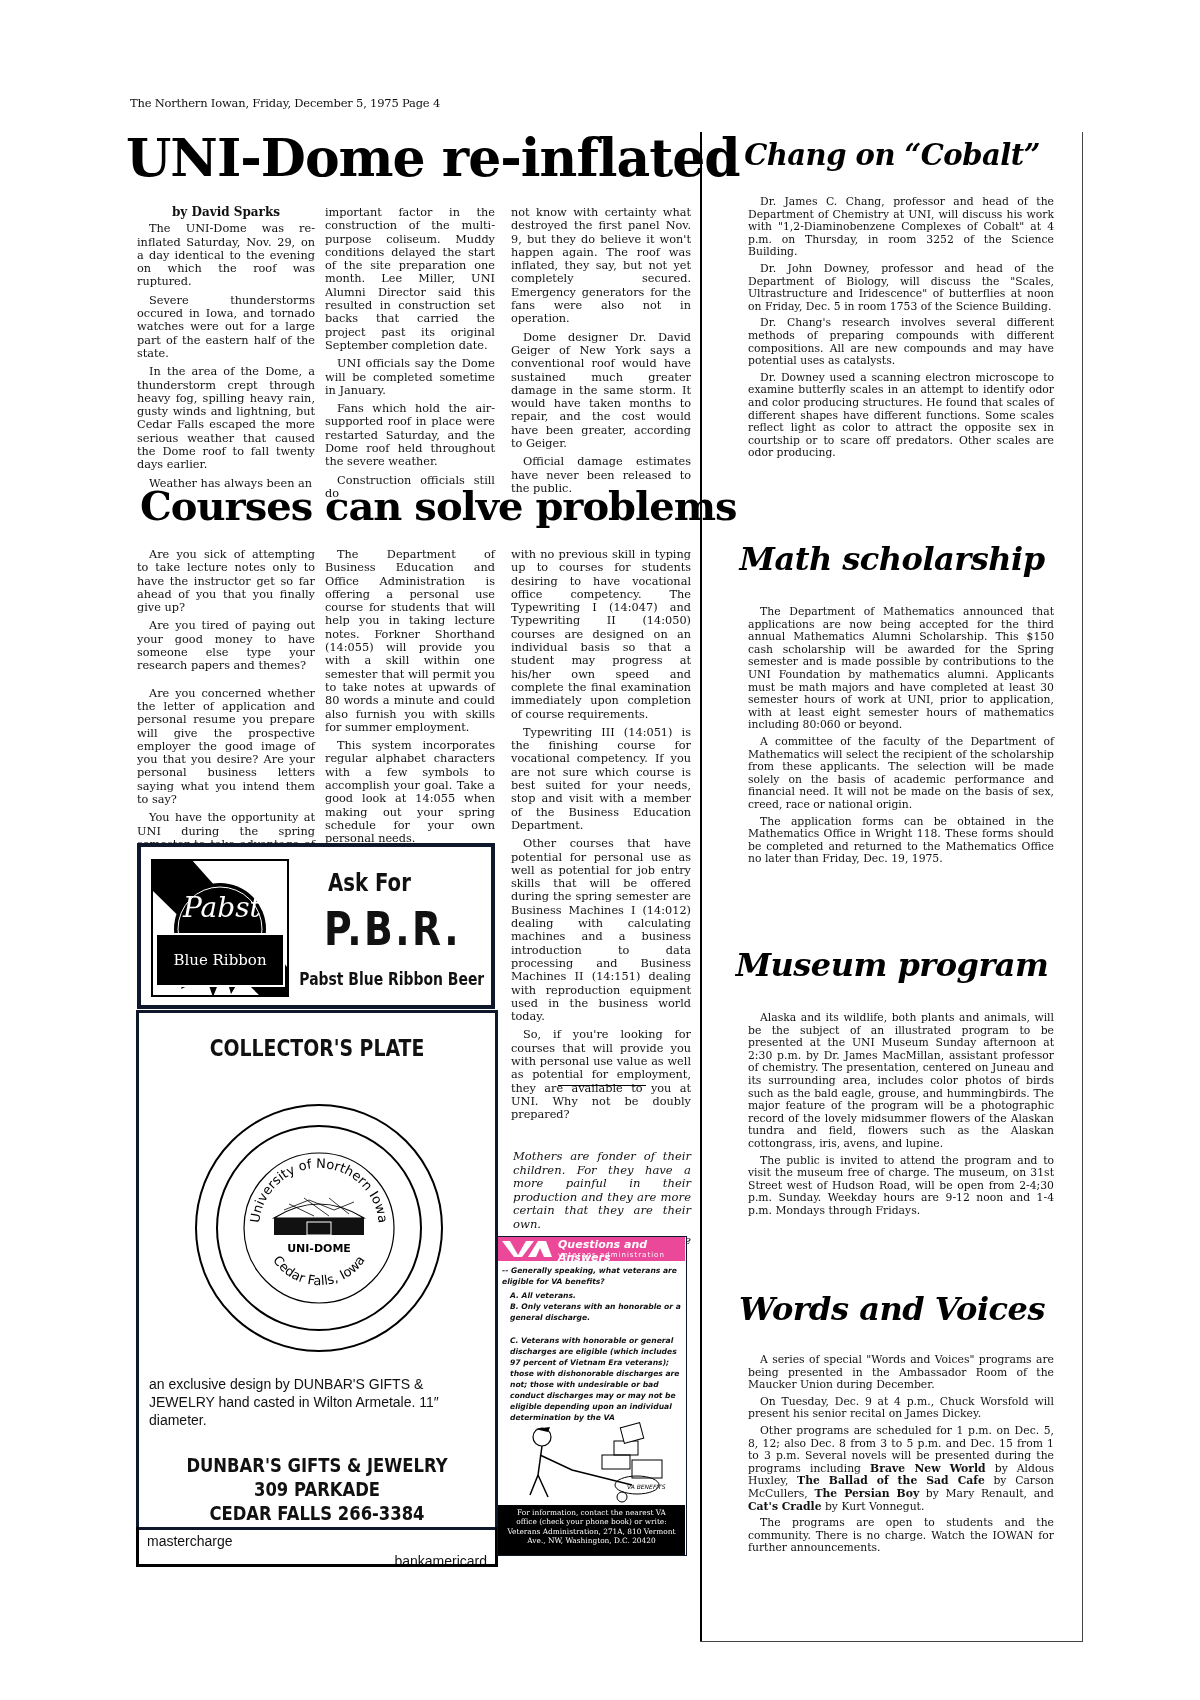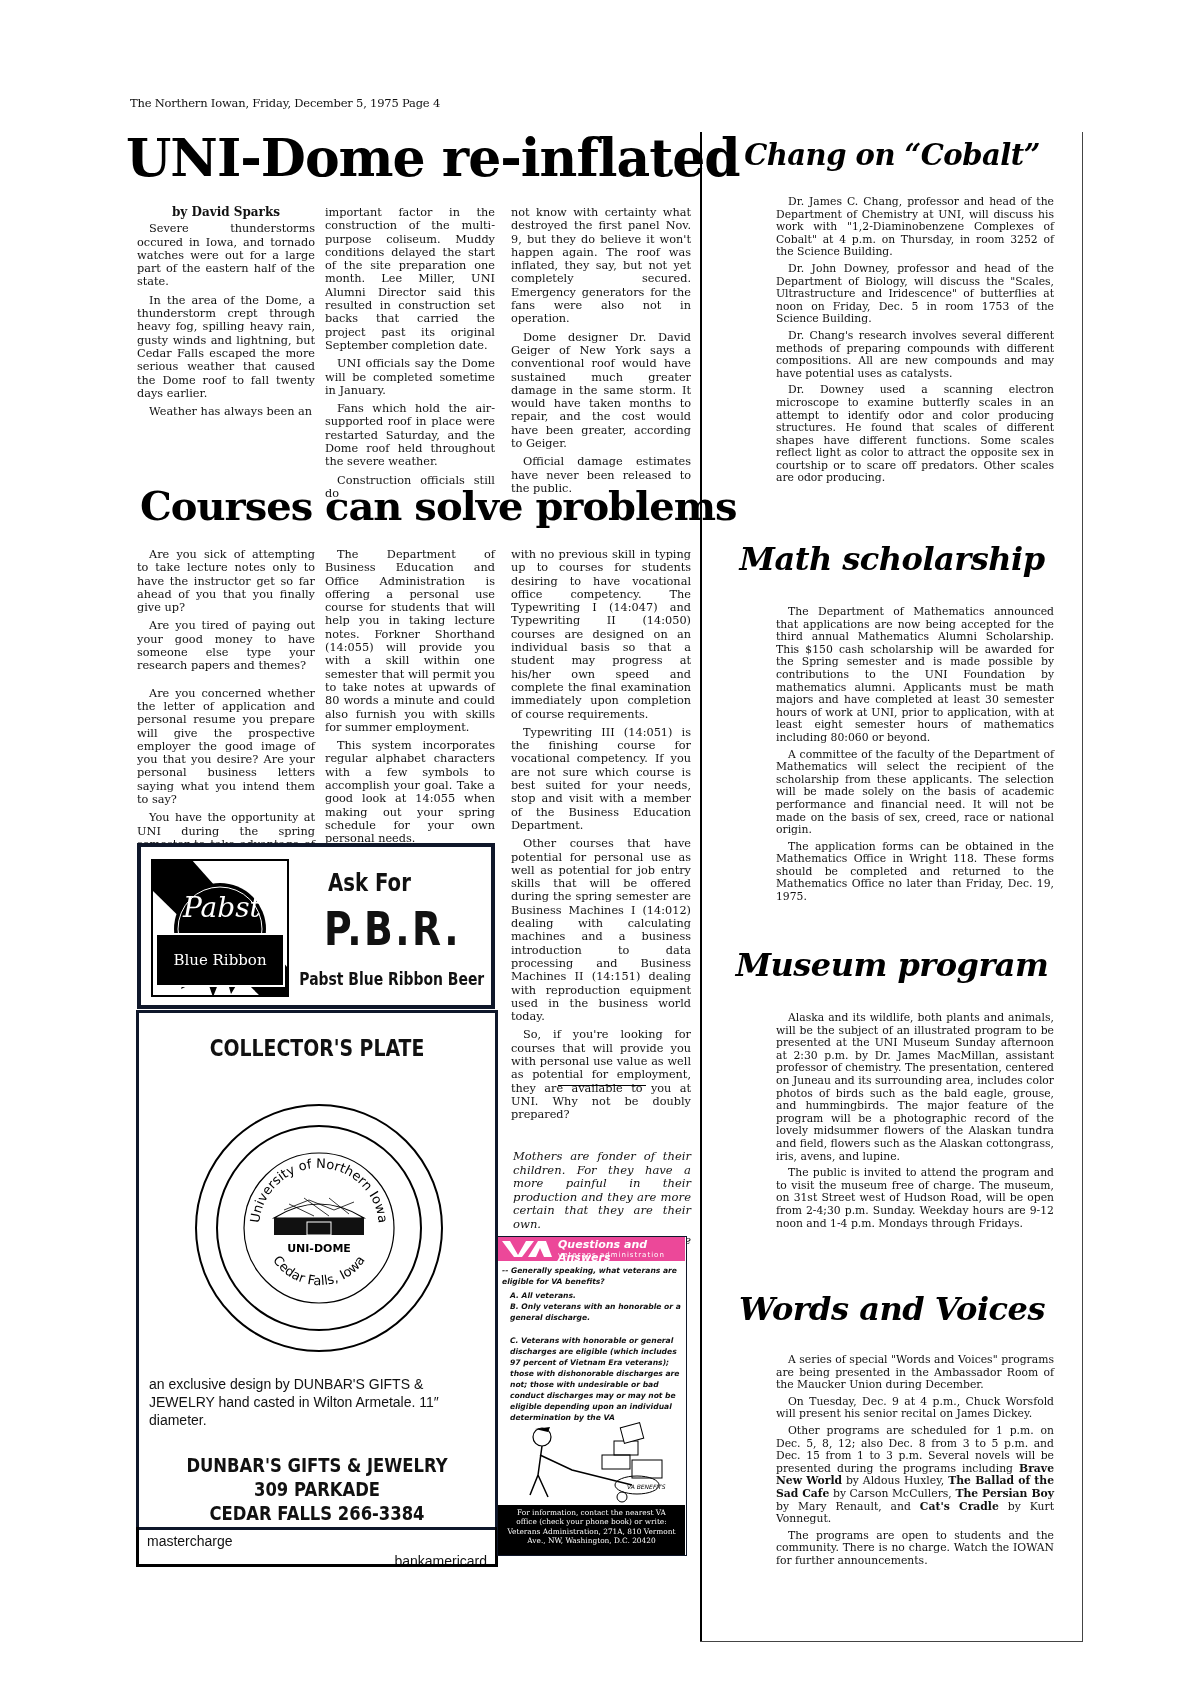--- a/index.html
+++ b/index.html
@@ -17,7 +17,7 @@
   .rule-v { position: absolute; background: #000; }
   .side-h { font-family: "DejaVu Serif", serif; font-style: italic; font-weight: bold; text-align: center; color: #000; white-space: nowrap; letter-spacing: -0.5px; }
   .side-col { font-size: 10.8px; line-height: 12.6px; text-align: justify; }
-  .side-col p { text-indent: 12px; margin-bottom: 4px; margin-left: 28px; }
+  .side-col p { text-indent: 12px; margin-bottom: 4px; }
   .ad-box { position: absolute; border: 3px solid #0f172a; background: #fff; }
   .cond { font-family: "DejaVu Sans", "Liberation Sans", sans-serif; font-weight: bold; transform: scaleX(0.82); transform-origin: center; white-space: nowrap; }
   .sans { font-family: "Liberation Sans", "DejaVu Sans", sans-serif; }

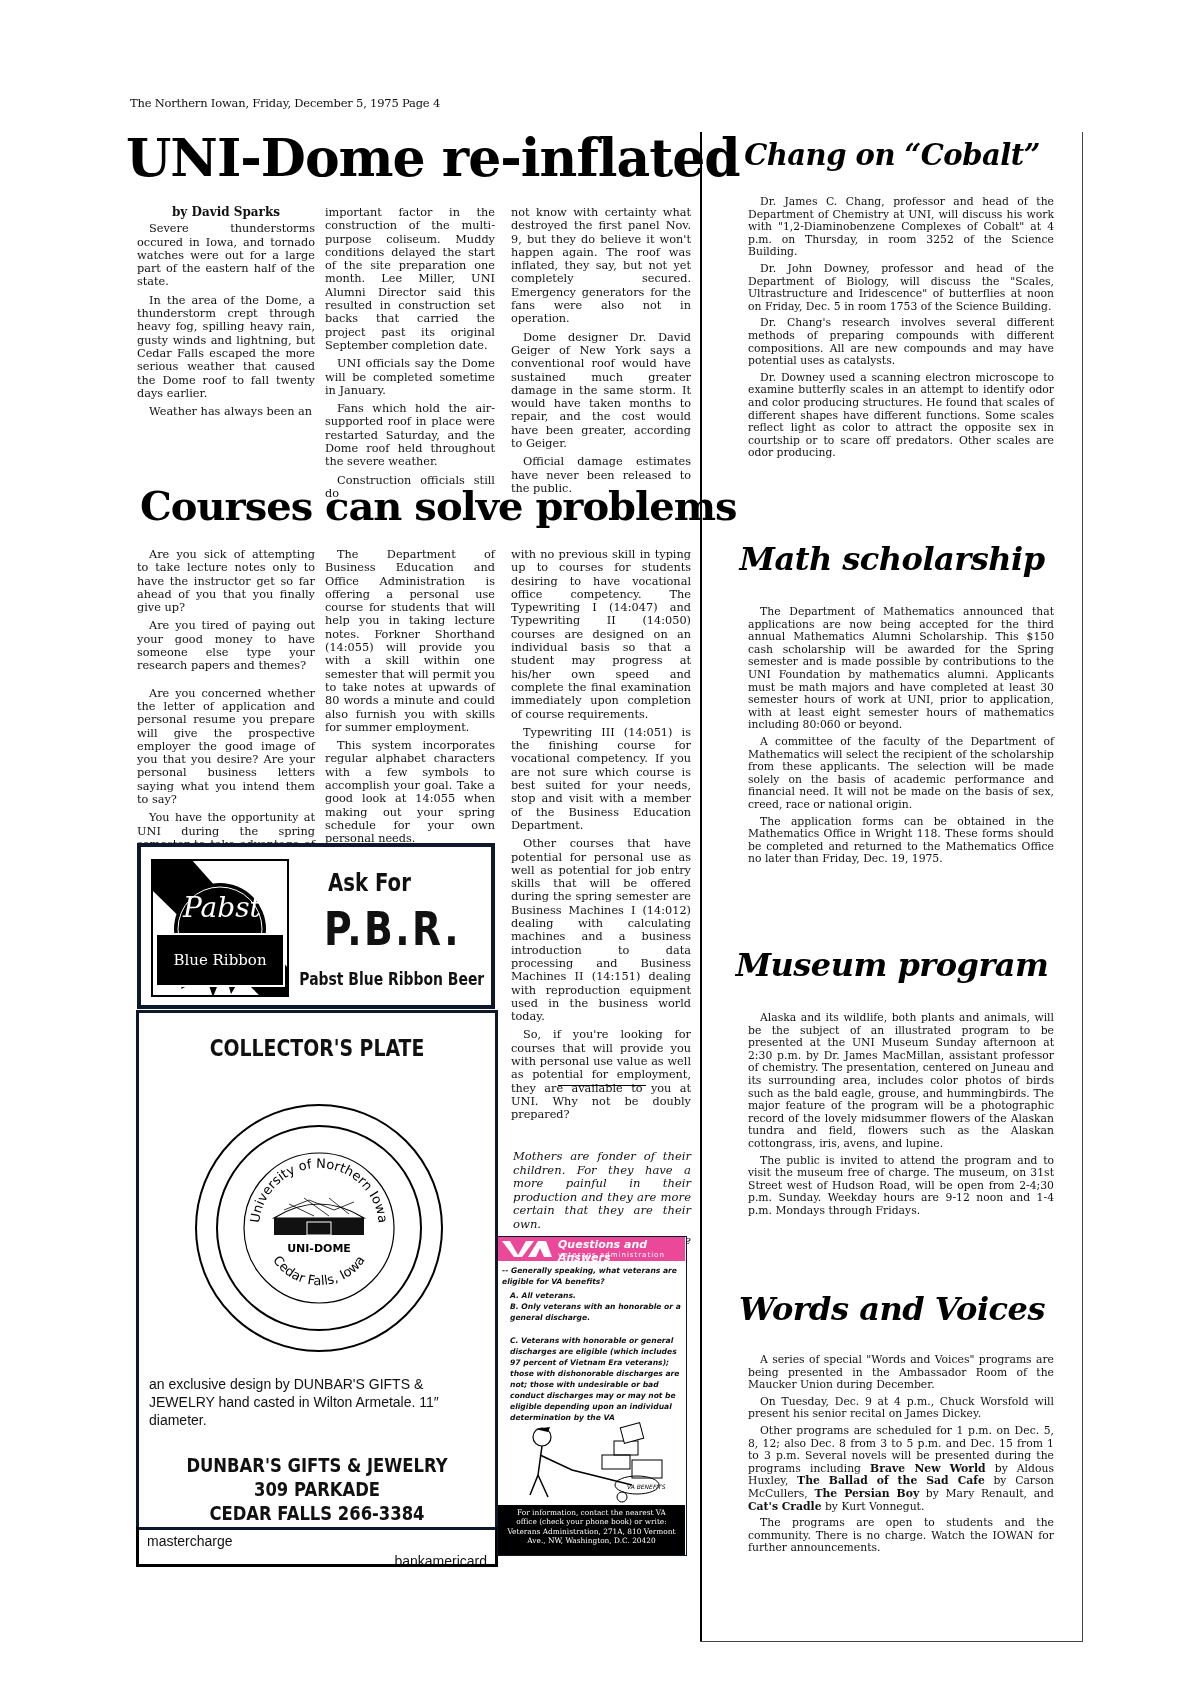--- a/index.html
+++ b/index.html
@@ -38,6 +38,7 @@
 
 <div class="abs col" style="left:137px; top:206px; width:178px;">
   <div class="byline">by David Sparks</div>
+  <p>The UNI-Dome was re-inflated Saturday, Nov. 29, on a day identical to the evening on which the roof was ruptured.</p>
   <p>Severe thunderstorms occured in Iowa, and tornado watches were out for a large part of the eastern half of the state.</p>
   <p>In the area of the Dome, a thunderstorm crept through heavy fog, spilling heavy rain, gusty winds and lightning, but Cedar Falls escaped the more serious weather that caused the Dome roof to fall twenty days earlier.</p>
   <p>Weather has always been an</p>

